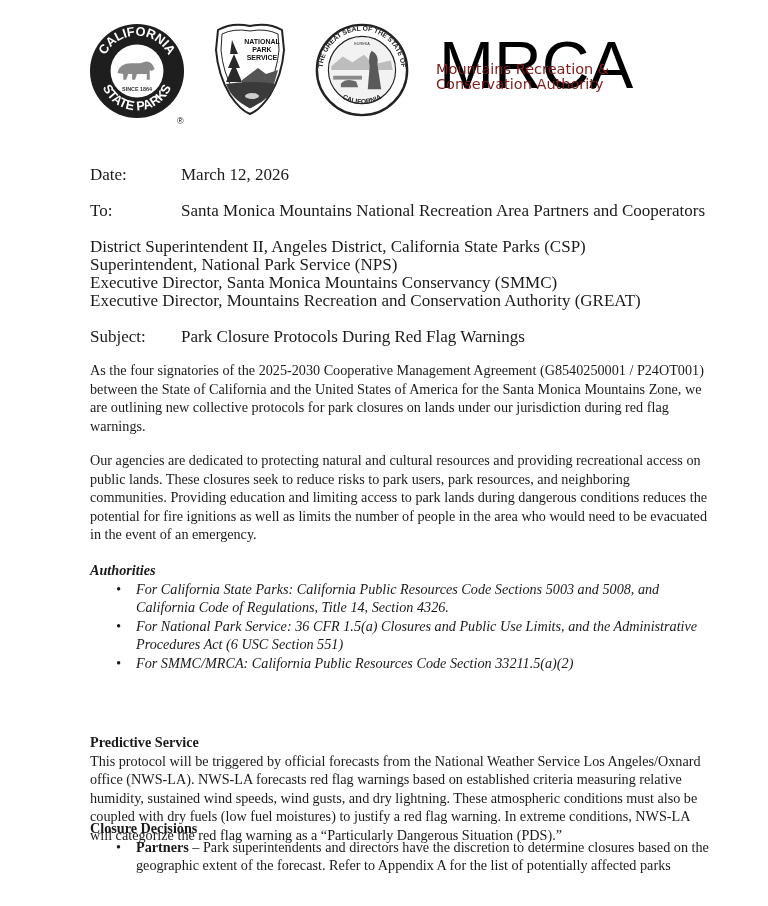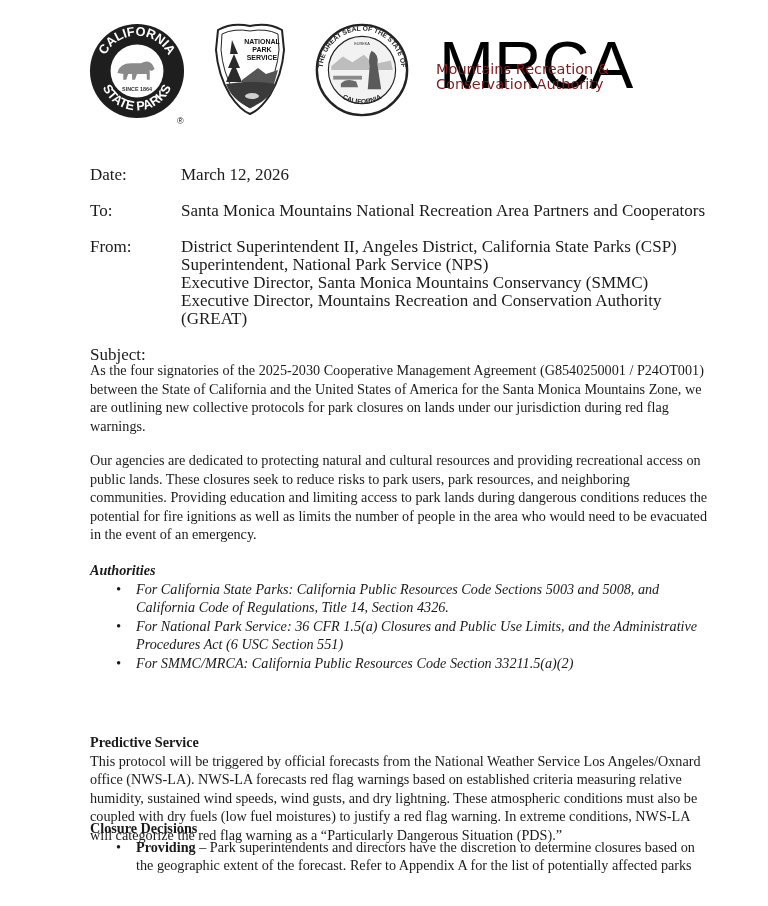--- a/index.html
+++ b/index.html
@@ -104,7 +104,6 @@
   </div>
   <div class="gap"></div>
   <div class="row">
-    <div class="label">From:</div>
     <div class="val">
       <div>District Superintendent II, Angeles District, California State Parks (CSP)</div>
       <div>Superintendent, National Park Service (NPS)</div>

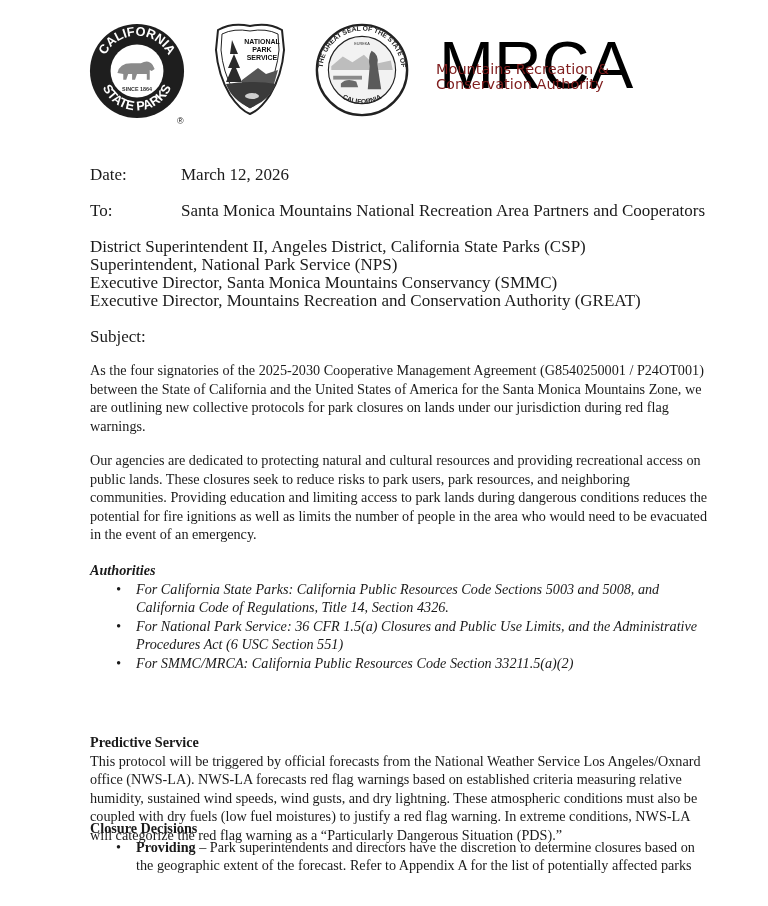--- a/index.html
+++ b/index.html
@@ -114,6 +114,7 @@
   <div class="gap"></div>
   <div class="row">
     <div class="label">Subject:</div>
+    <div class="val">Park Closure Protocols During Red Flag Warnings</div>
   </div>
 </div>
 

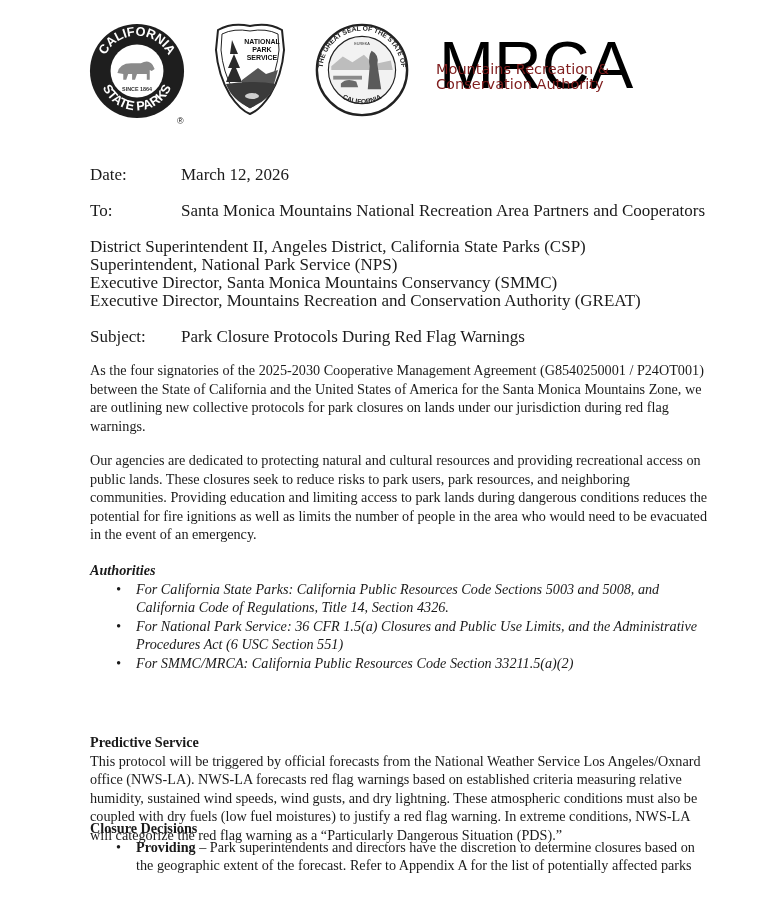--- a/index.html
+++ b/index.html
@@ -139,7 +139,7 @@
 <div class="para" style="top:819px;">
   <h3>Closure Decisions</h3>
   <ul>
-    <li><span class="bullet">•</span><b>Providing</b><span> – Park superintendents and directors have the discretion to determine closures based on the geographic extent of the forecast. Refer to Appendix A for the list of potentially affected parks</span></li>
+    <li><span class="bullet">•</span><b>Partners</b><span> – Park superintendents and directors have the discretion to determine closures based on the geographic extent of the forecast. Refer to Appendix A for the list of potentially affected parks</span></li>
   </ul>
 </div>
 

